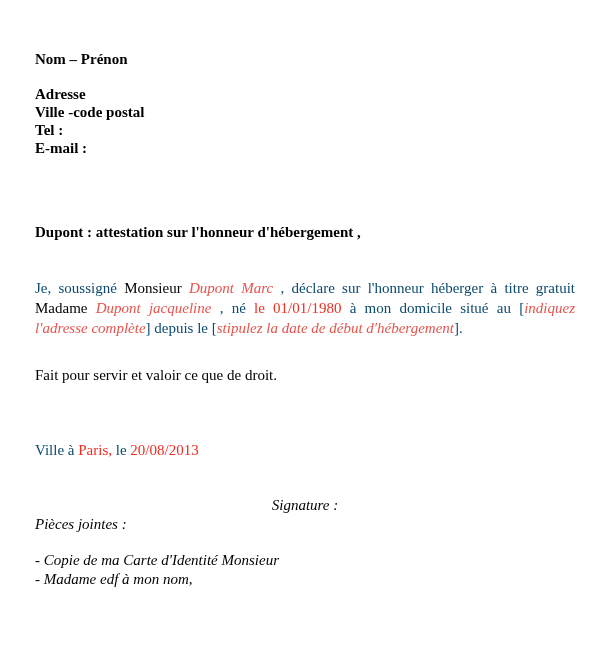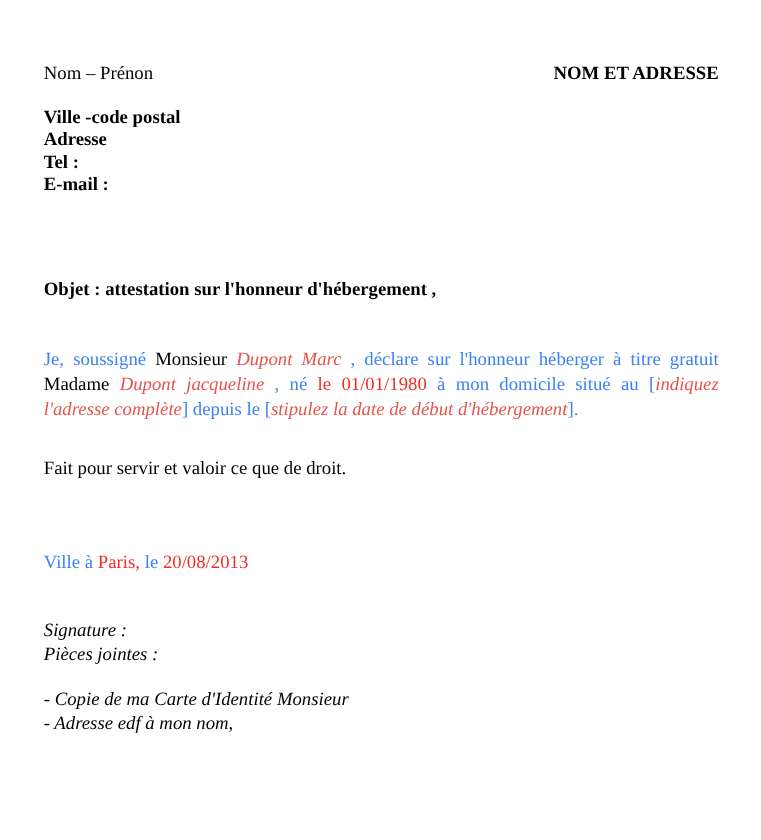--- a/index.html
+++ b/index.html
@@ -30,7 +30,7 @@
     line-height: 19px;
   }
   .sender-name {
-    font-weight: normal;
+    font-weight: bold;
     text-align: right;
   }
   .recipient-block {

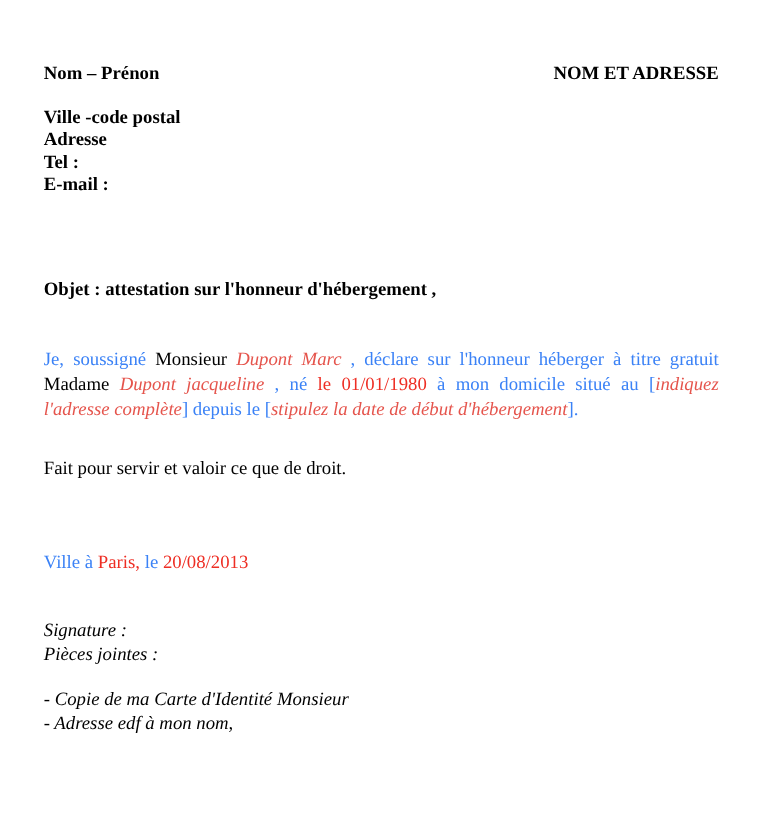--- a/index.html
+++ b/index.html
@@ -91,7 +91,6 @@
   <div class="header-row">
     <div class="sender-name">Nom – Prénon</div>
     <div class="recipient-block">
-      <div>NOM ET ADRESSE</div>
     </div>
   </div>
 

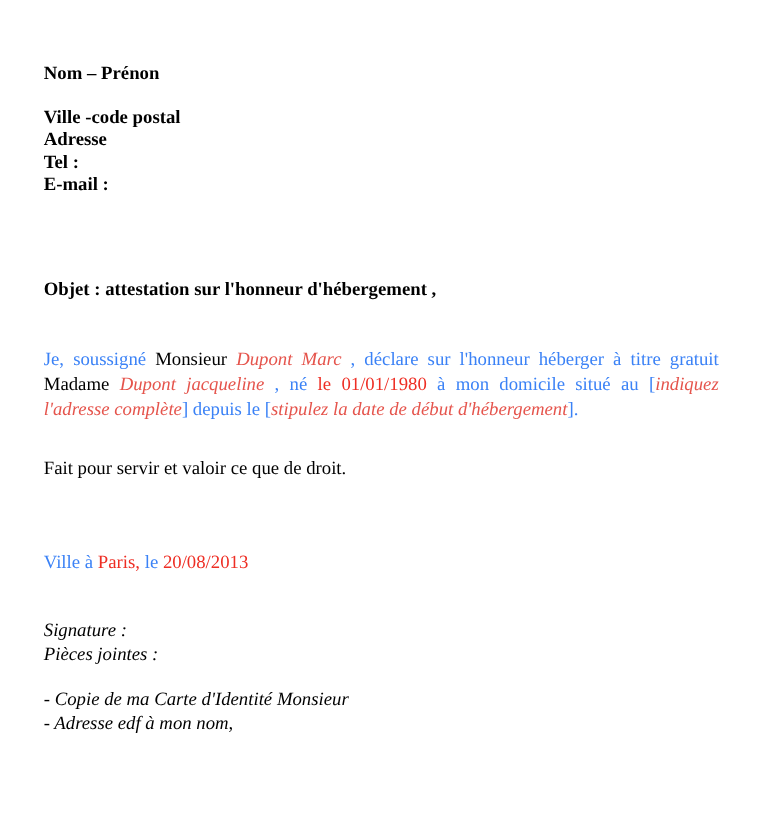--- a/index.html
+++ b/index.html
@@ -95,8 +95,8 @@
   </div>
 
   <div class="sender-block">
+    <div>Adresse</div>
     <div>Ville -code postal</div>
-    <div>Adresse</div>
     <div>Tel :</div>
     <div>E-mail :</div>
   </div>

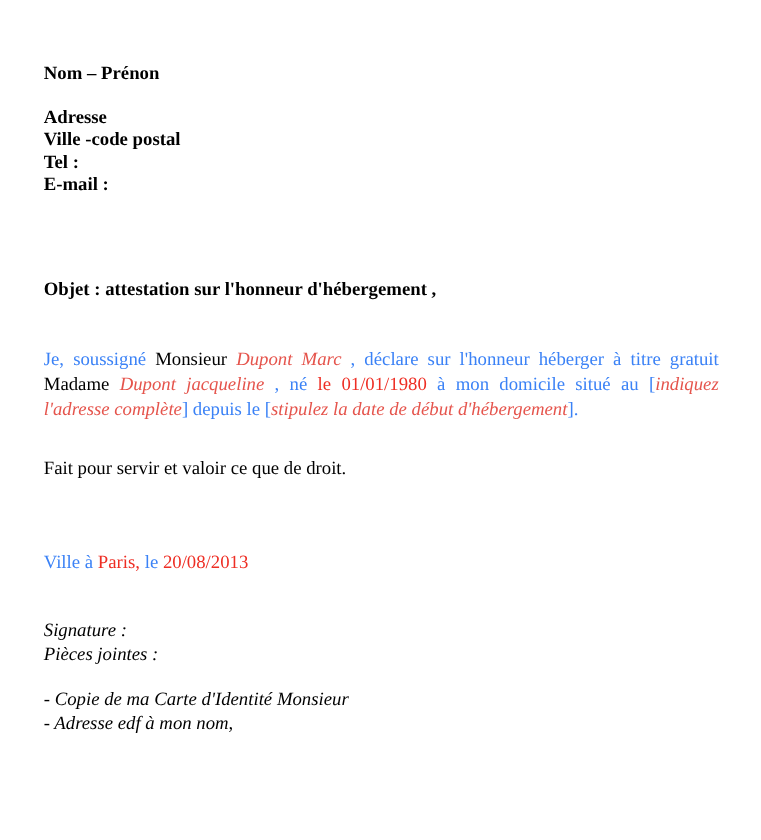--- a/index.html
+++ b/index.html
@@ -101,7 +101,7 @@
     <div>E-mail :</div>
   </div>
 
-  <div class="subject">Objet : attestation sur l'honneur d'hébergement ,</div>
+  <div class="subject">Dupont : attestation sur l'honneur d'hébergement ,</div>
 
   <div class="paragraph"><span class="seg-plain">Je, soussigné </span><span class="seg-italic">Monsieur</span><span class="seg-plain"> </span><span class="seg-red-italic">Dupont Marc</span><span class="seg-plain"> , déclare sur l'honneur héberger à titre gratuit </span><span class="seg-italic">Madame</span><span class="seg-plain"> </span><span class="seg-red-italic">Dupont jacqueline</span><span class="seg-plain"> , né </span><span class="seg-red">le 01/01/1980</span><span class="seg-plain"> à mon domicile situé au [</span><span class="seg-red-italic">indiquez l'adresse complète</span><span class="seg-plain">] depuis le [</span><span class="seg-red-italic">stipulez la date de début d'hébergement</span><span class="seg-plain">].</span></div>
 

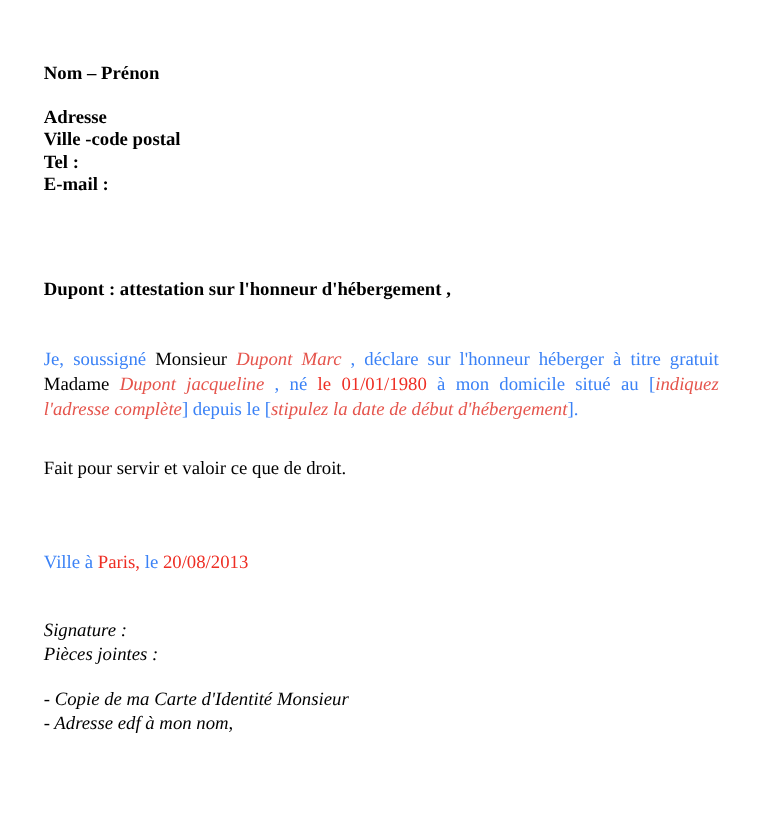--- a/index.html
+++ b/index.html
@@ -78,7 +78,7 @@
     line-height: 19px;
   }
   
-  .seg-plain   { color: #3b82f6; font-style: normal; }
+  .seg-plain   { color: #0c4a6e; font-style: normal; }
   .seg-italic  { color: #000000; }
   .seg-red         { color: var(--red-plain, #ee2e24); font-style: normal; }
   .seg-red-italic  { color: var(--red-italic, #e5544c); font-style: italic; }

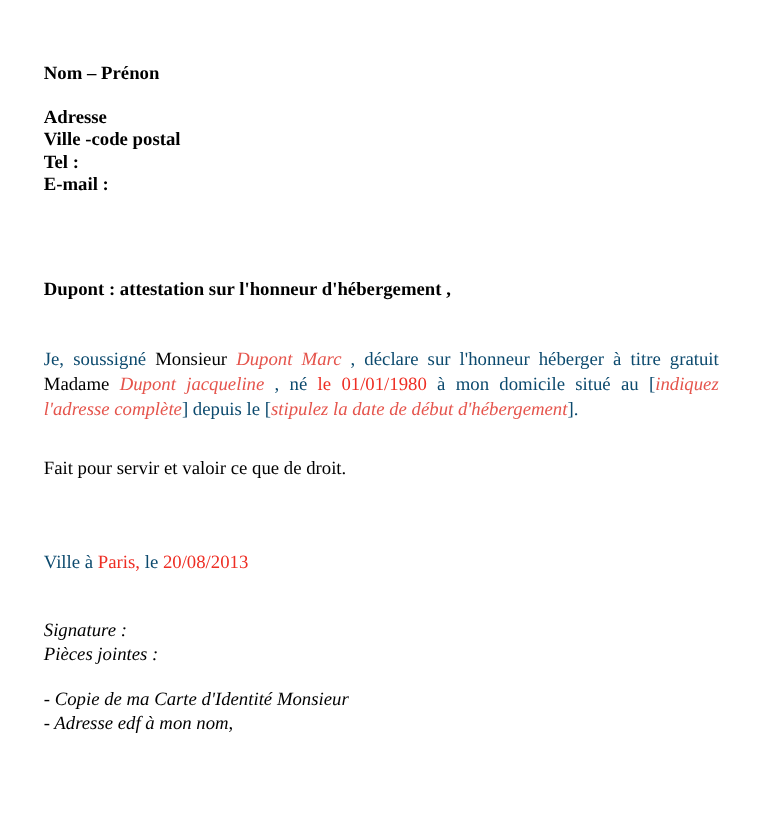--- a/index.html
+++ b/index.html
@@ -64,7 +64,7 @@
   }
   .signature {
     margin-top: 36px;
-    text-align: left;
+    text-align: center;
     font-style: italic;
     line-height: 19px;
   }

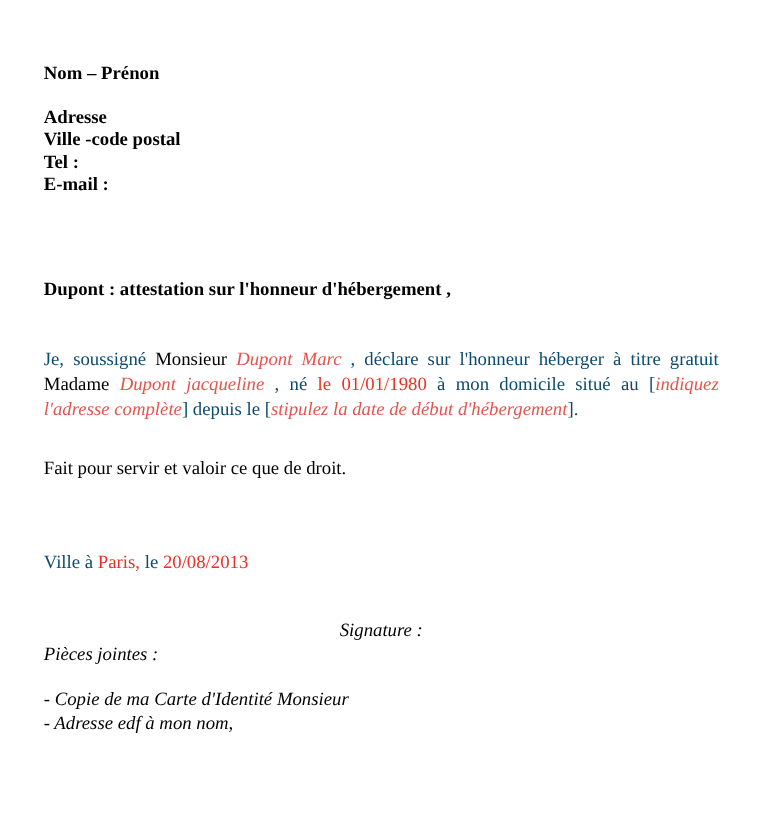--- a/index.html
+++ b/index.html
@@ -115,7 +115,7 @@
 
   <div class="attachments-list">
     <div>- Copie de ma Carte d'Identité Monsieur</div>
-    <div>- Adresse edf à mon nom,</div>
+    <div>- Madame edf à mon nom,</div>
   </div>
 
 </div>

